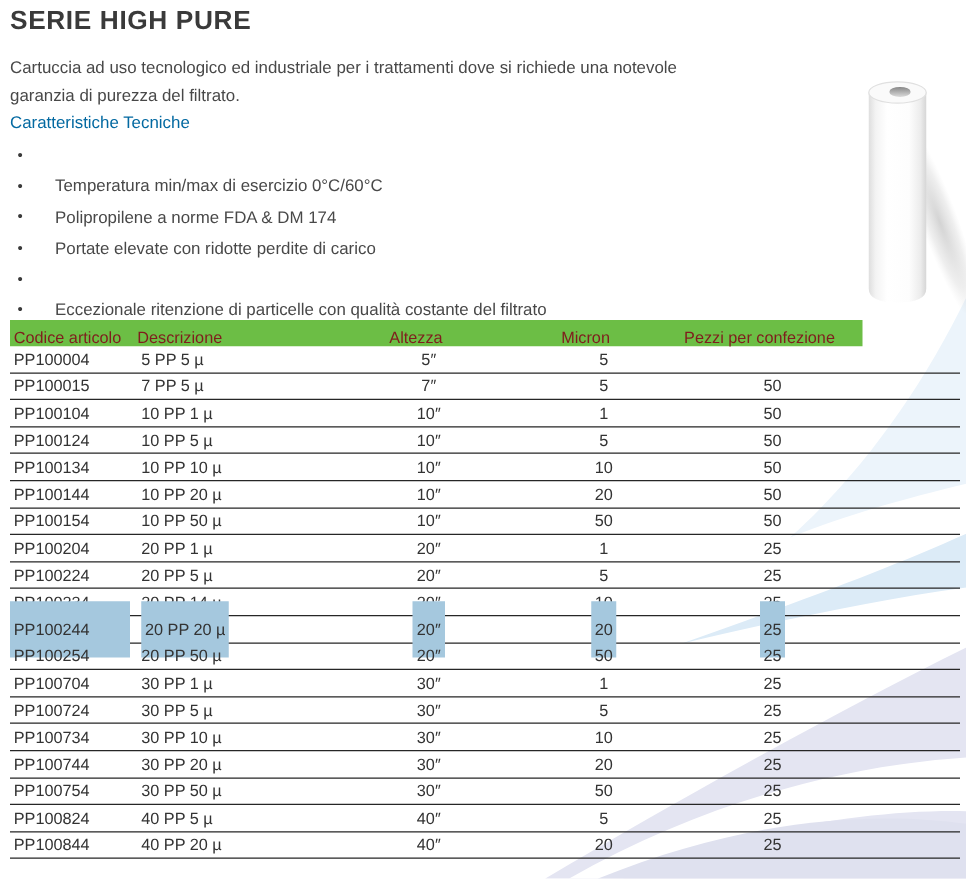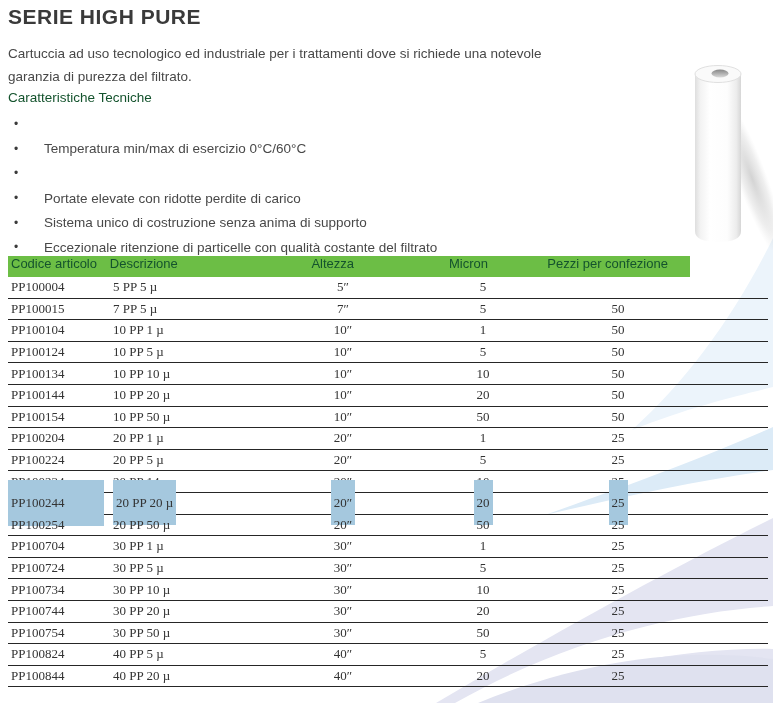--- a/index.html
+++ b/index.html
@@ -21,7 +21,7 @@
   .layer{position:absolute;z-index:1;}
   #title{left:8px;top:5px;font-size:21px;font-weight:700;letter-spacing:.5px;color:#3a3a3a;}
   .intro-line{position:absolute;left:8px;font-size:13.5px;color:#484848;white-space:nowrap;}
-  #section-heading{left:8px;top:90px;font-size:13.5px;color:#14532d;}
+  #section-heading{left:8px;top:90px;font-size:13.5px;color:#0369a1;}
   #bullets{left:8px;top:112px;width:660px;}
   .bullet{display:flex;align-items:center;height:24.6px;font-size:13.5px;color:#484848;}
   .bullet .dot{width:30px;text-align:left;padding-left:6px;font-size:12px;color:#3a3a3a;}

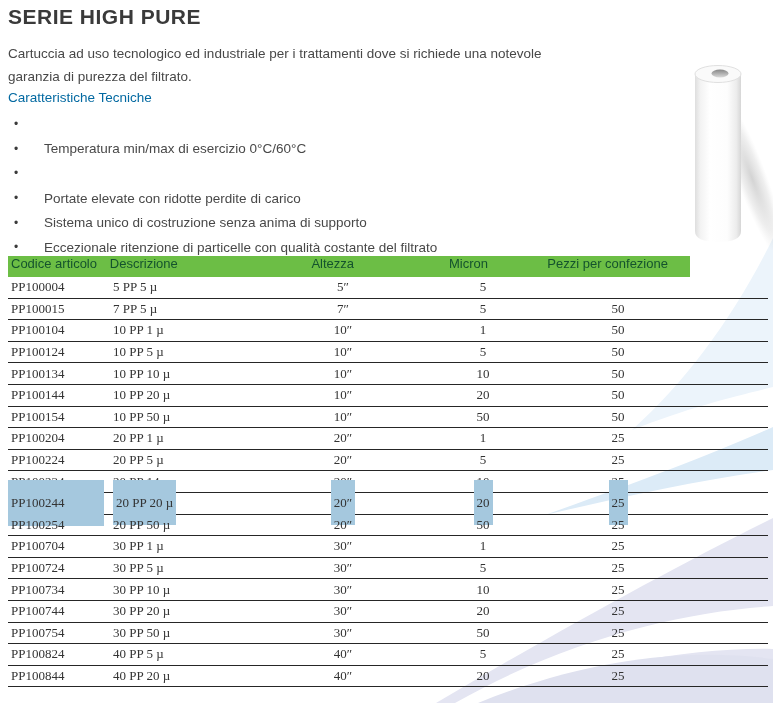--- a/index.html
+++ b/index.html
@@ -101,6 +101,7 @@
       </div>
       <div class="bullet">
         <span class="dot">•</span>
+        <span>Polipropilene a norme FDA &amp; DM 174</span>
       </div>
       <div class="bullet">
         <span class="dot">•</span>

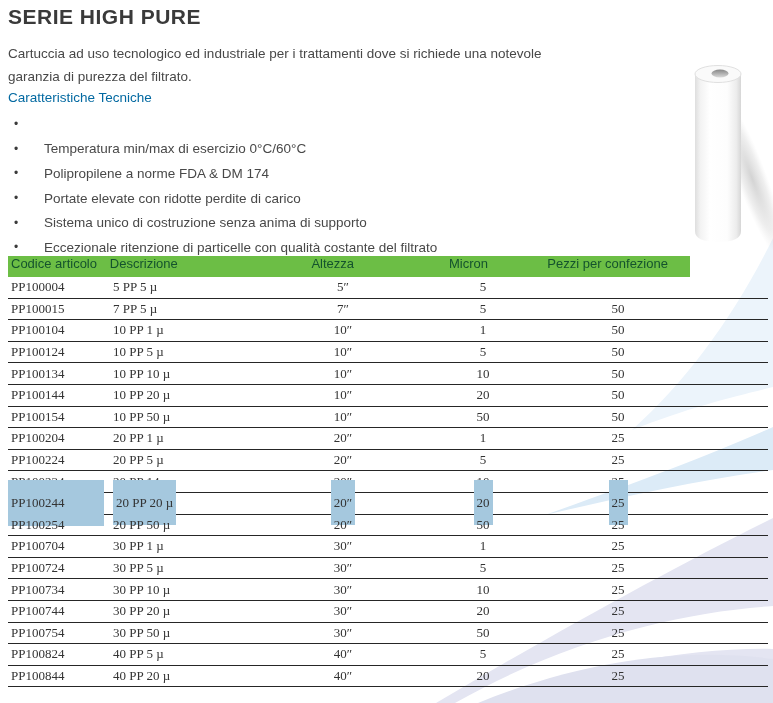--- a/index.html
+++ b/index.html
@@ -109,7 +109,6 @@
       </div>
       <div class="bullet">
         <span class="dot">•</span>
-        <span>Sistema unico di costruzione senza anima di supporto</span>
       </div>
       <div class="bullet">
         <span class="dot">•</span>

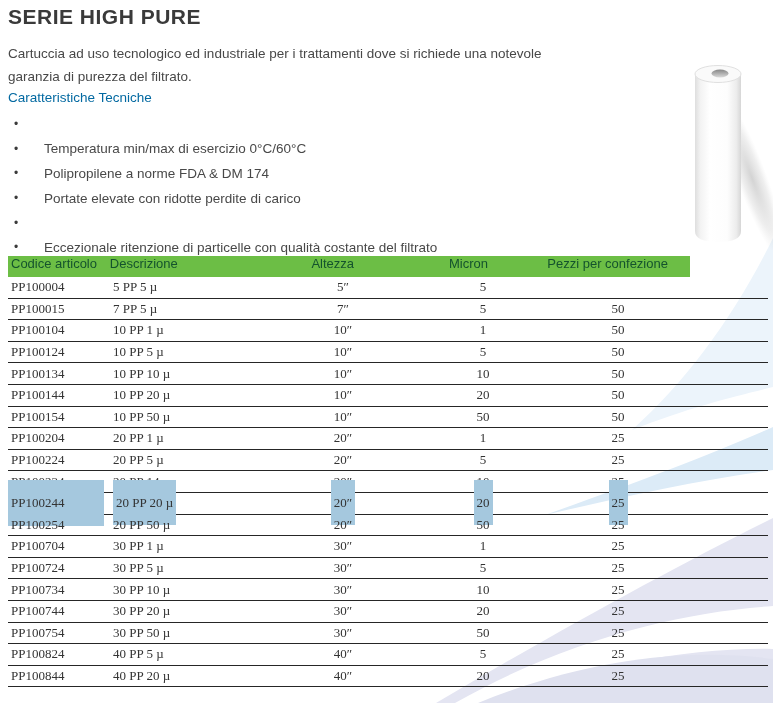--- a/index.html
+++ b/index.html
@@ -28,7 +28,7 @@
   
   #thead{
     position:absolute;left:8px;top:256px;width:682px;height:21px;z-index:1;
-    background:var(--green);display:flex;align-items:flex-start;color:#14532d;font-size:13px;
+    background:var(--green);display:flex;align-items:flex-end;color:#7f1d1d;font-size:13px;
   }
   #tbody{position:absolute;left:8px;top:277px;width:760px;z-index:1;font-family:Liberation Serif, serif;}
   .trow{

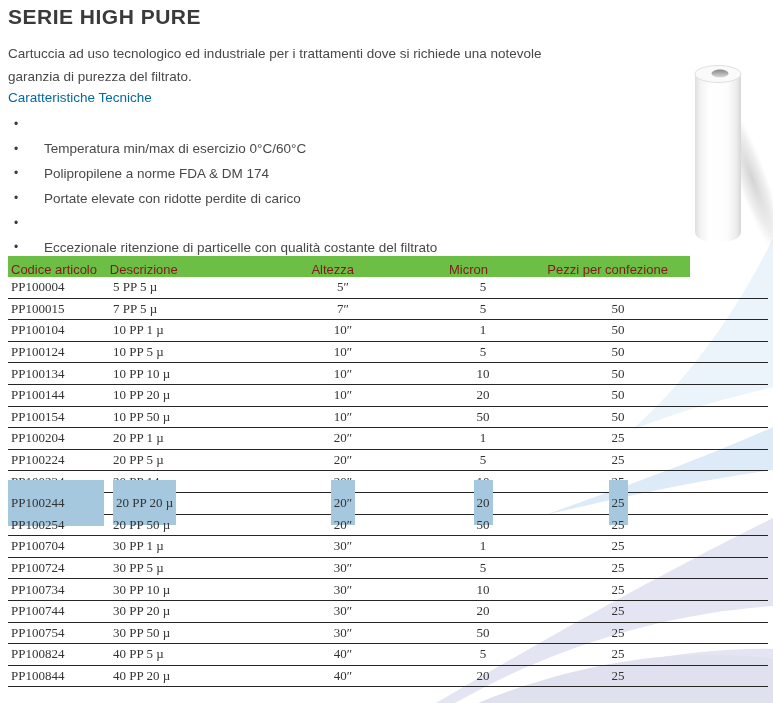--- a/index.html
+++ b/index.html
@@ -30,7 +30,7 @@
     position:absolute;left:8px;top:256px;width:682px;height:21px;z-index:1;
     background:var(--green);display:flex;align-items:flex-end;color:#7f1d1d;font-size:13px;
   }
-  #tbody{position:absolute;left:8px;top:277px;width:760px;z-index:1;font-family:Liberation Serif, serif;}
+  #tbody{position:absolute;left:8px;top:277px;width:760px;z-index:1;}
   .trow{
     display:flex;align-items:center;height:20.6px;border-bottom:1px solid var(--line);
     font-size:13px;color:#333;

